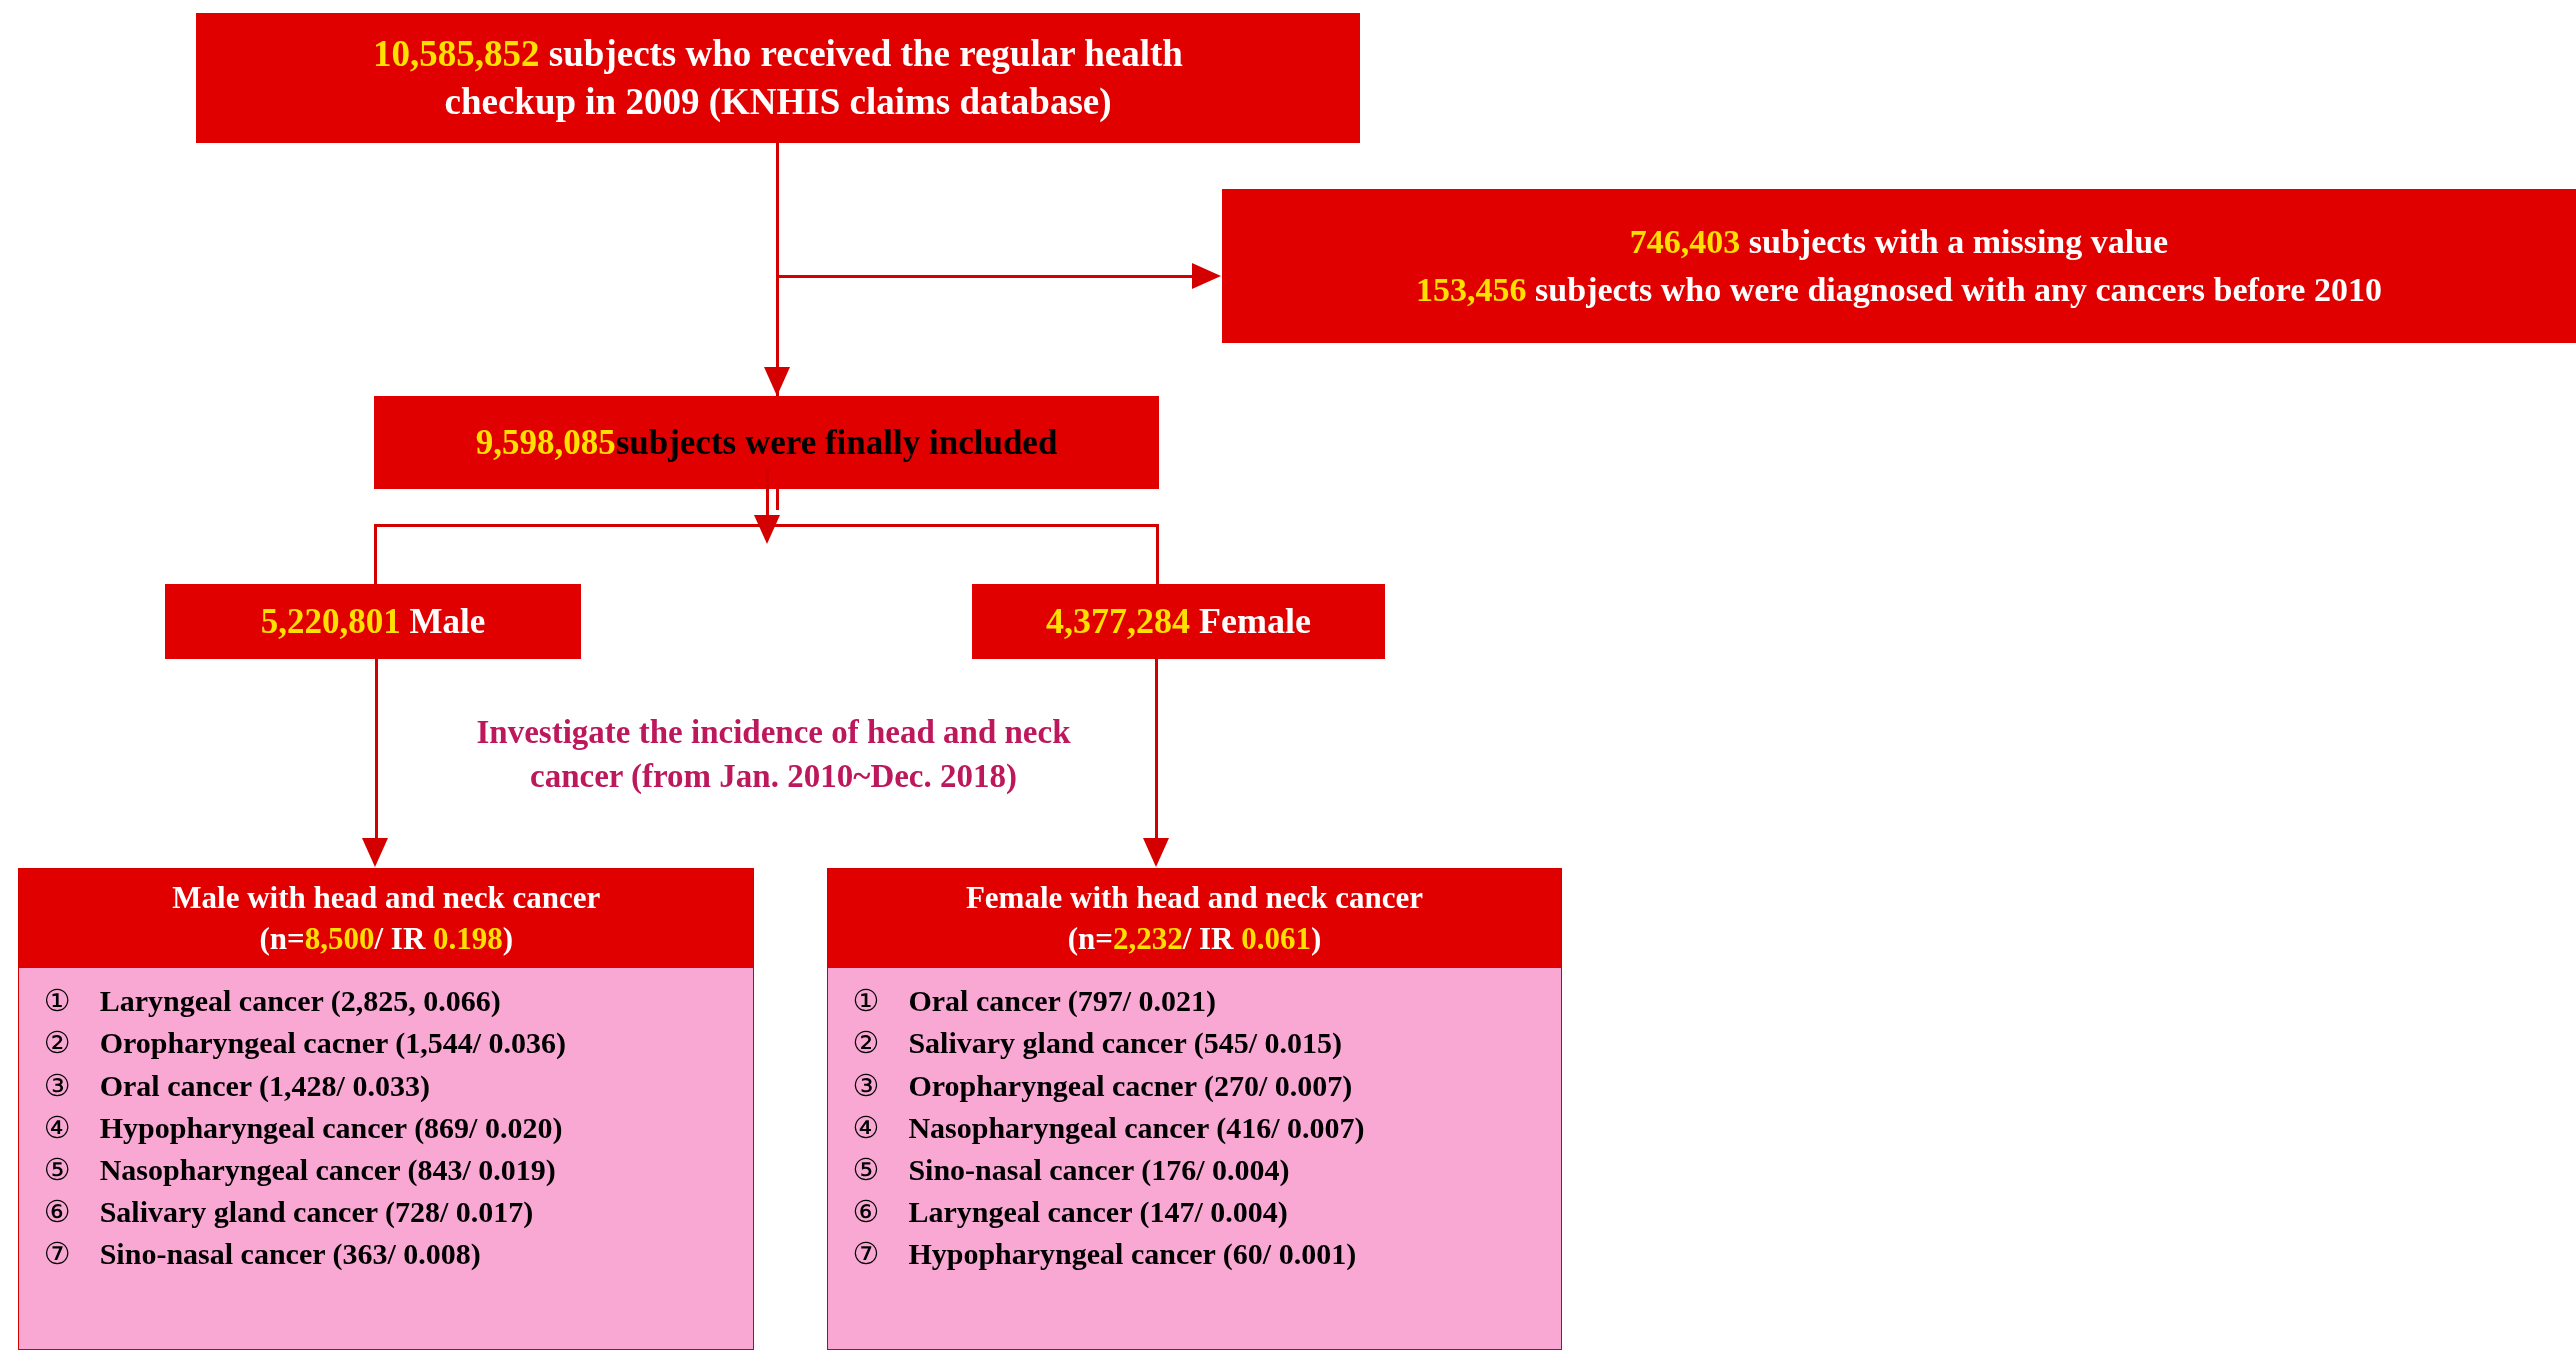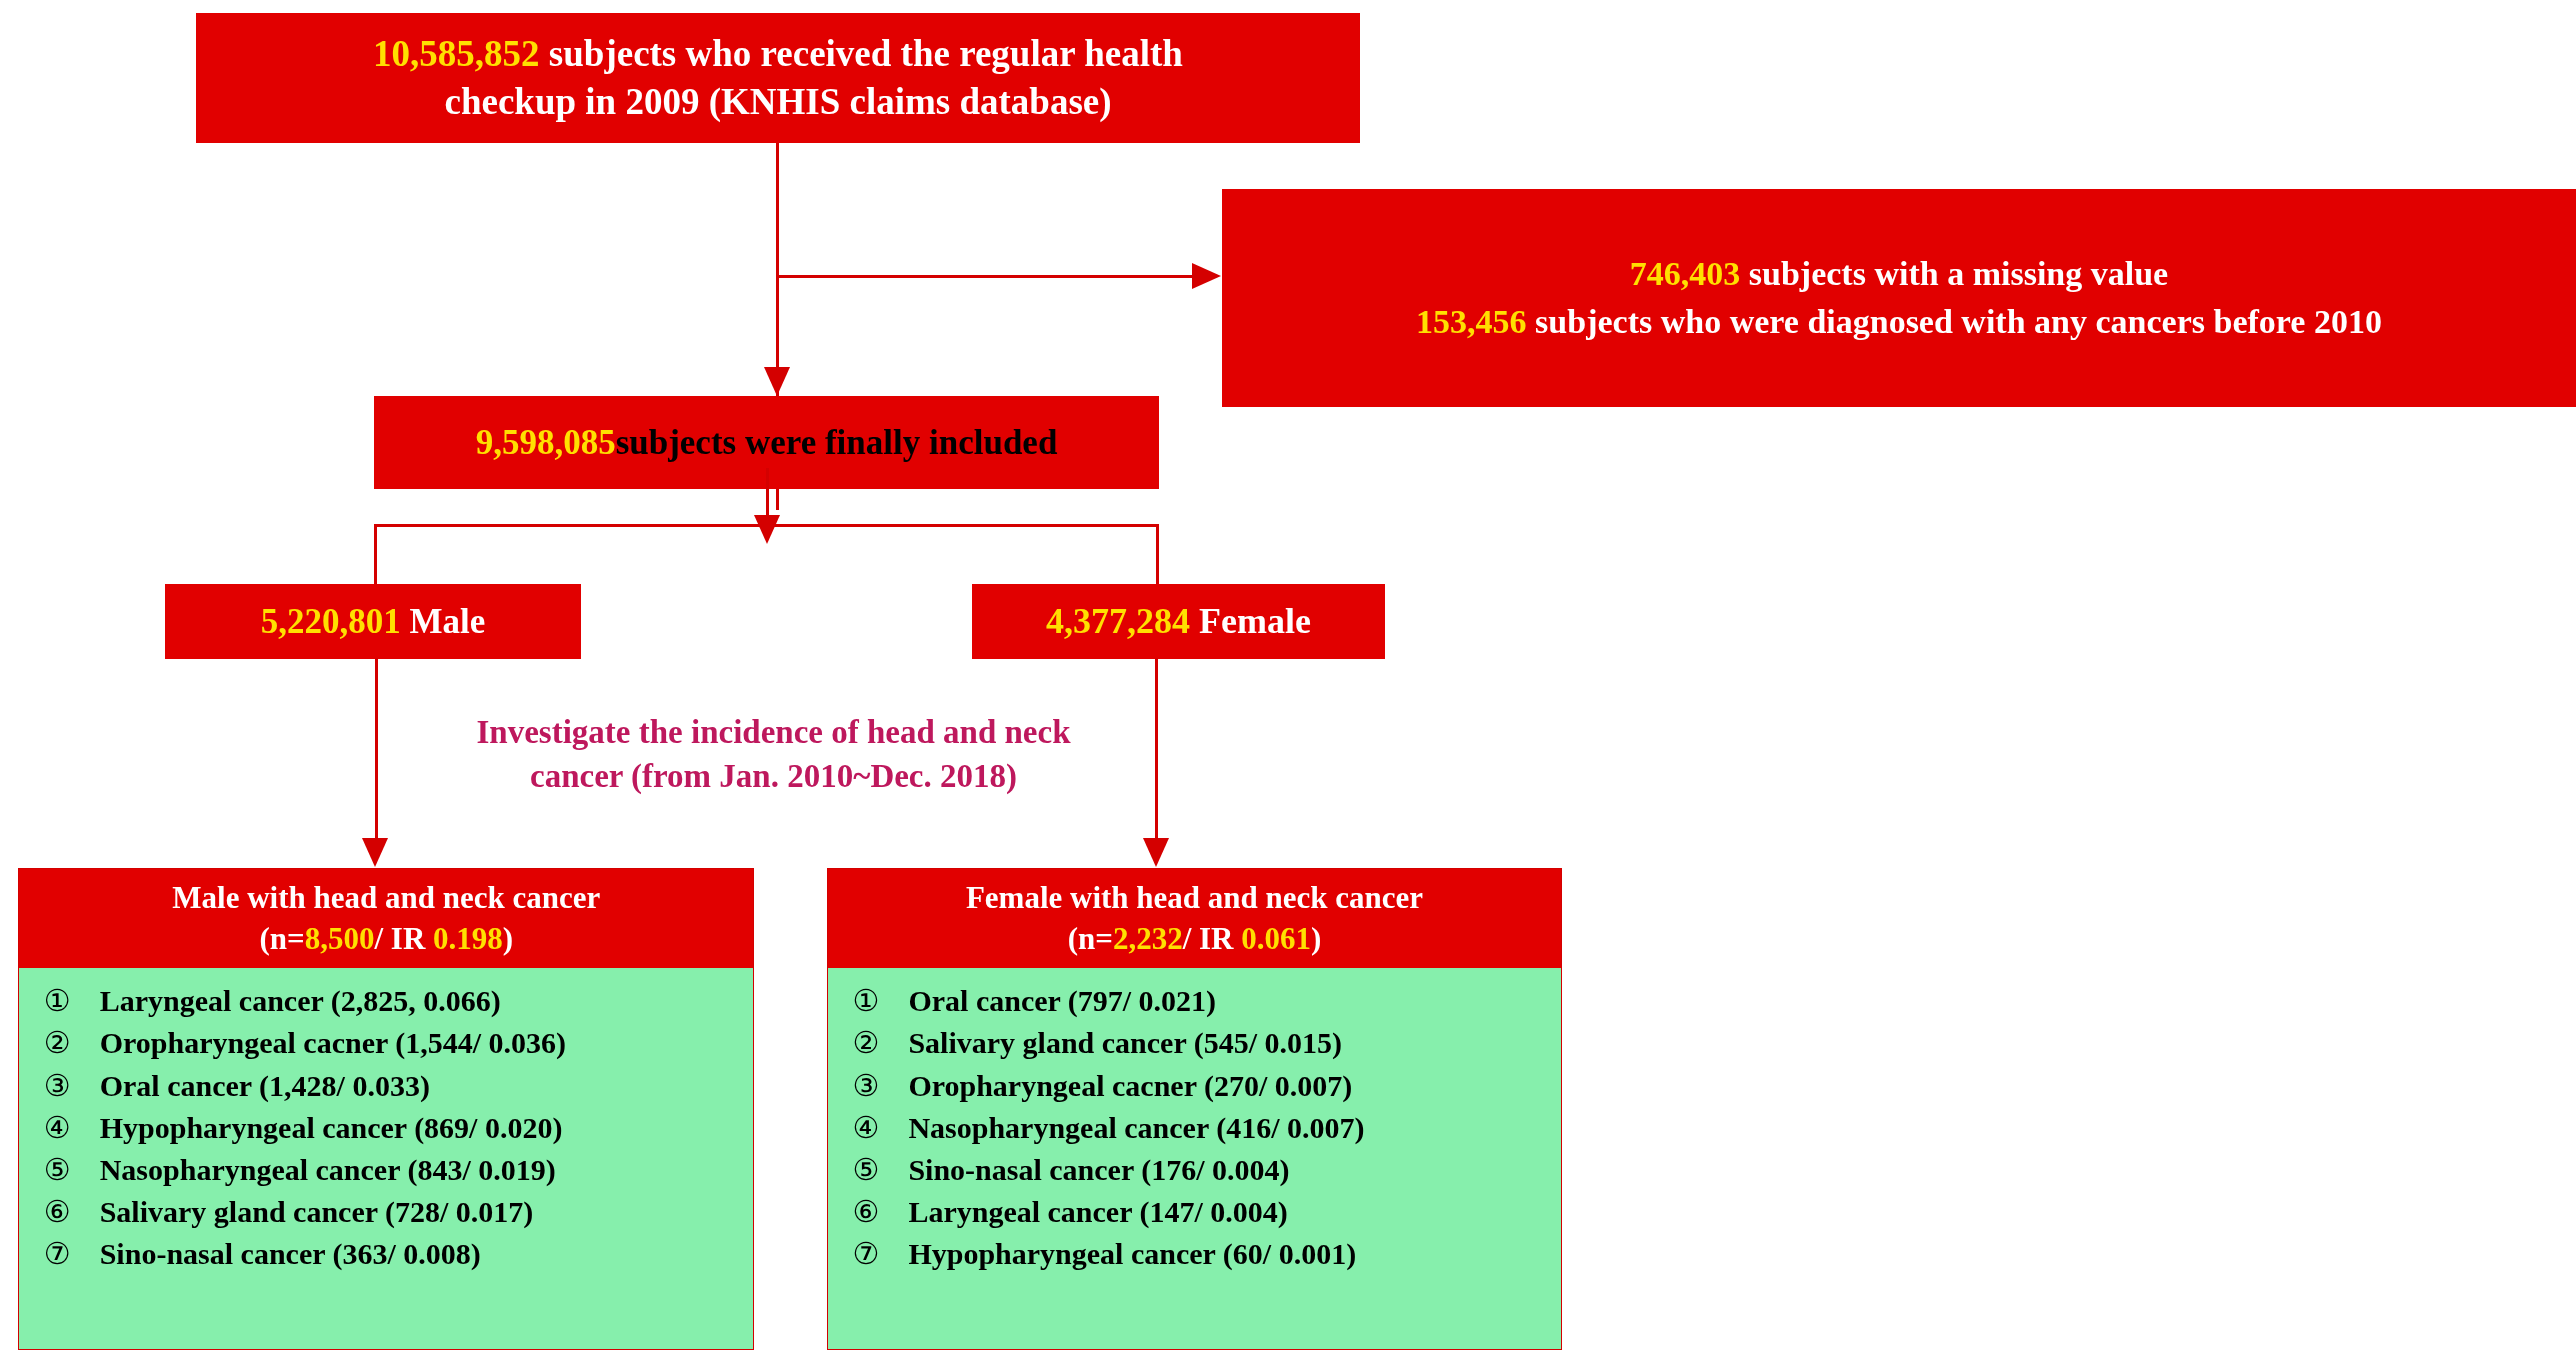--- a/index.html
+++ b/index.html
@@ -54,7 +54,7 @@
   
   #box-excluded {
     left: 1222px; top: 189px;
-    width: 1354px; height: 218px;
+    width: 1354px; height: 154px;
     font-size: 34px;
     padding: 0 12.2px;
     line-height: 1.40;

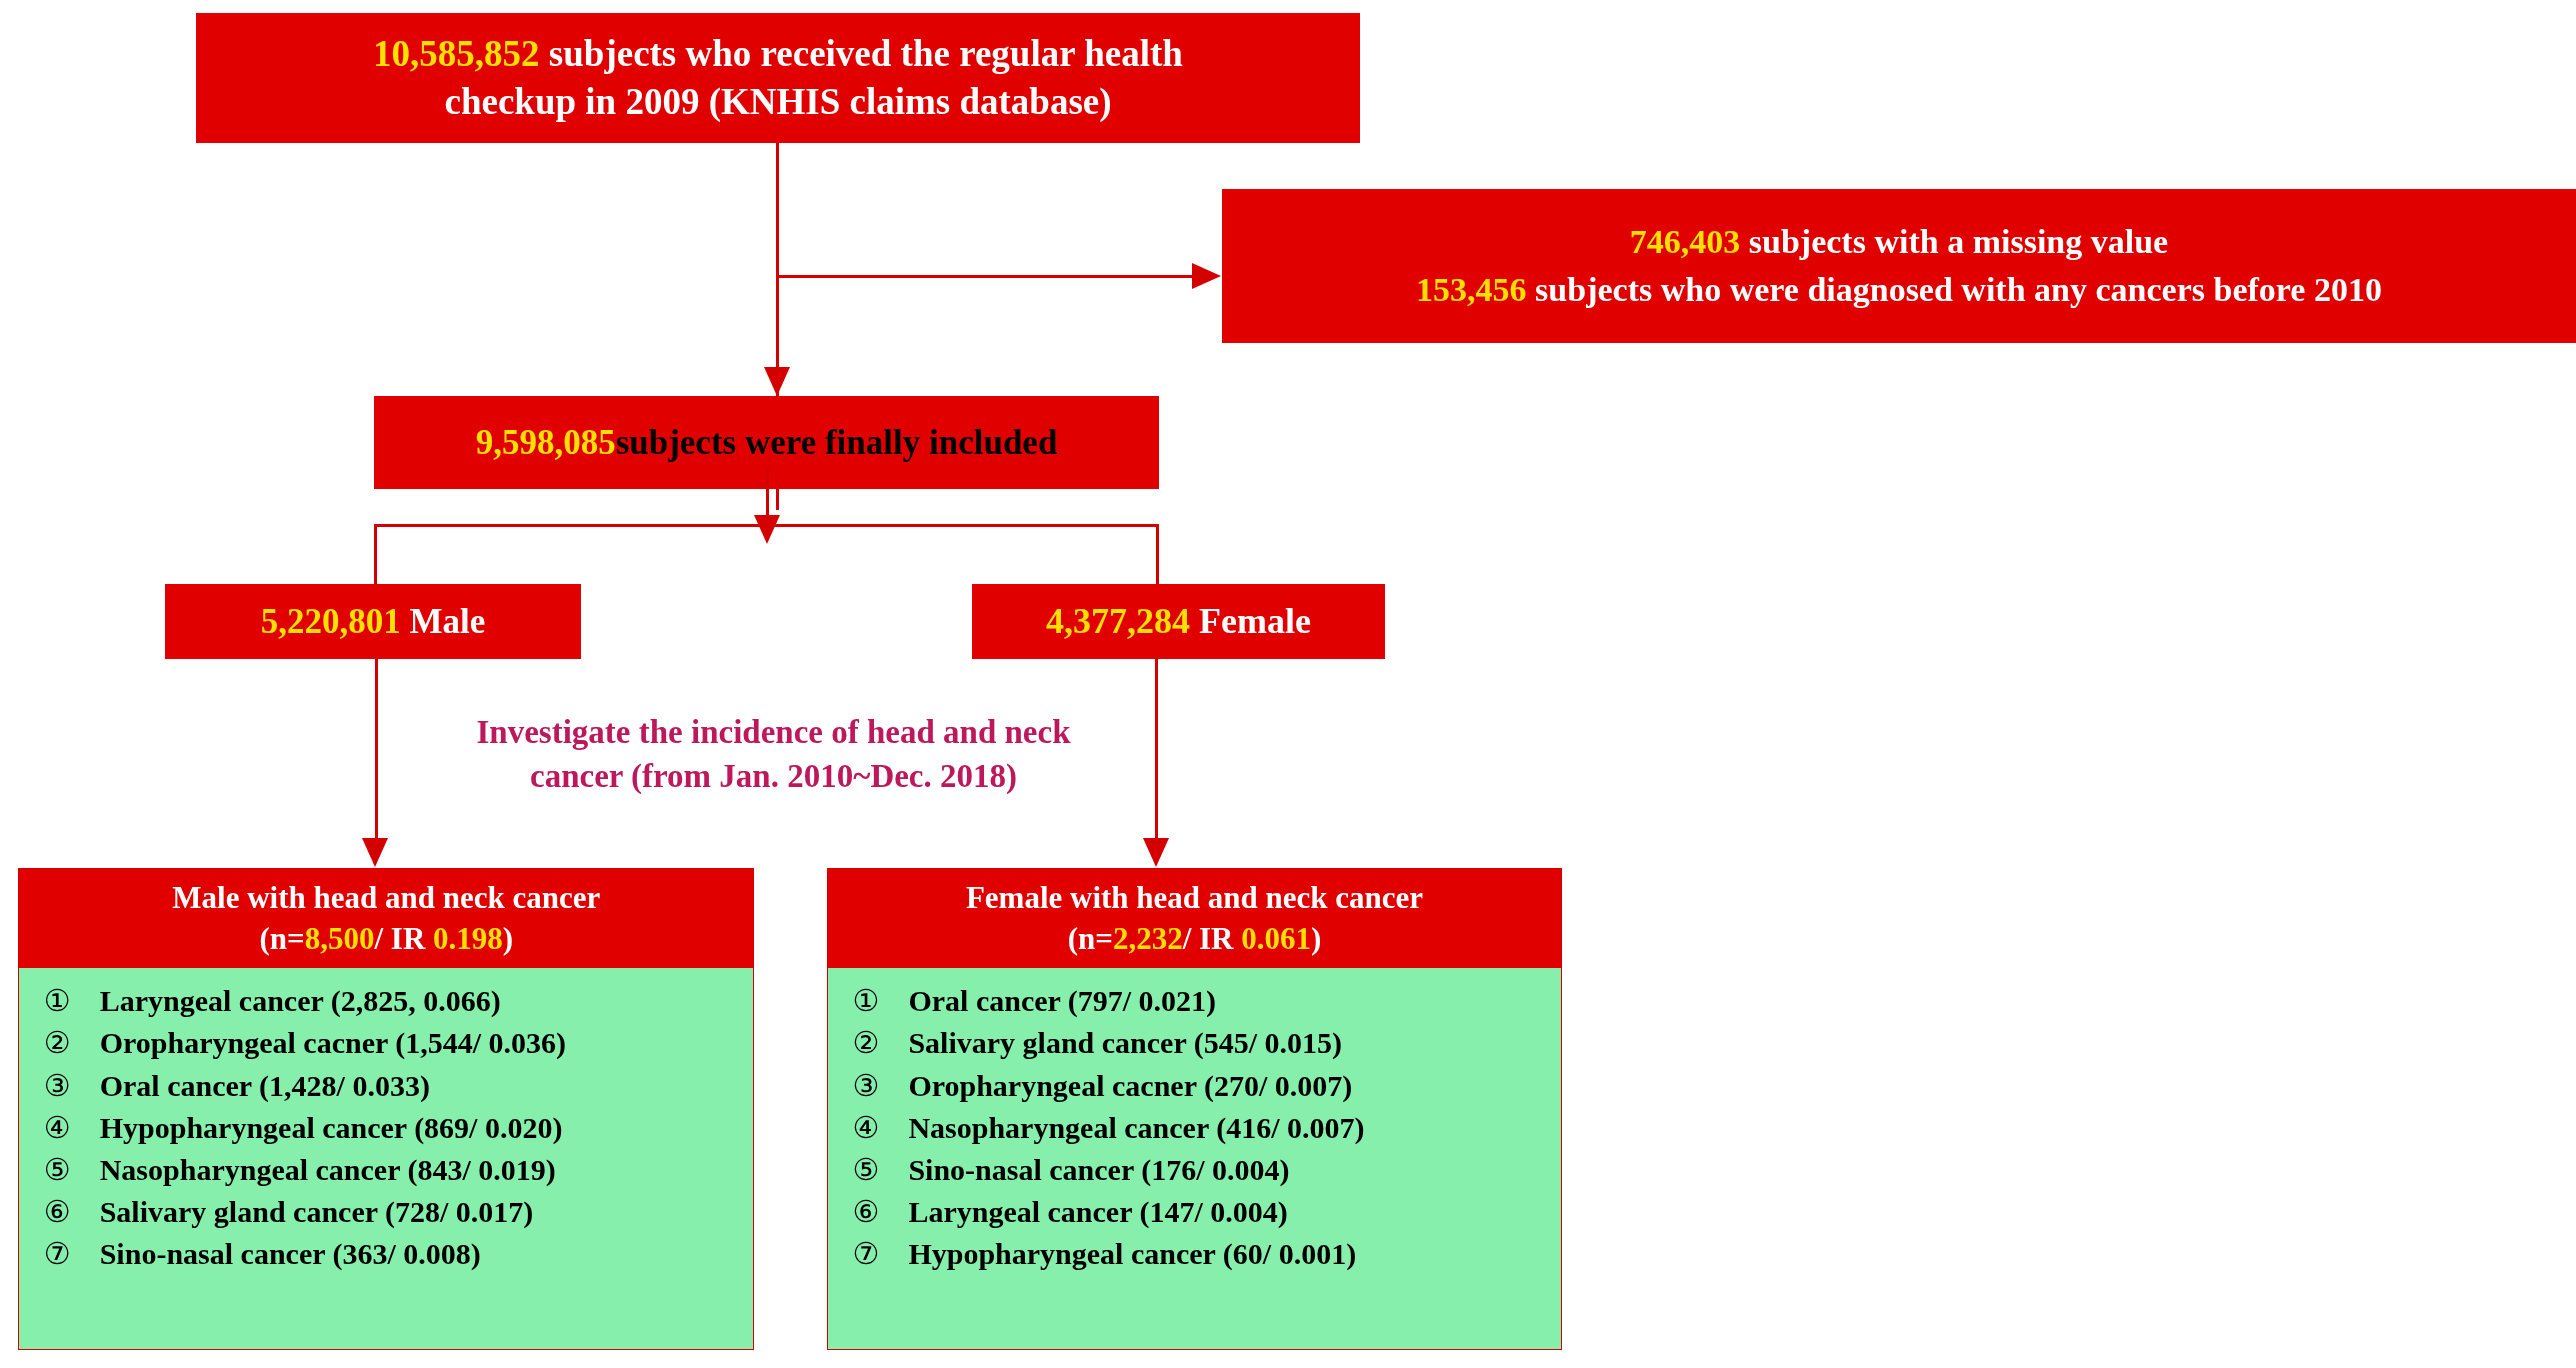--- a/index.html
+++ b/index.html
@@ -32,7 +32,7 @@
   }
   .white-box {
     position: absolute;
-    background: #86efac;
+    background: #f9a8d4;
     border: 1.8px solid #D40000;
     box-sizing: border-box;
   }

